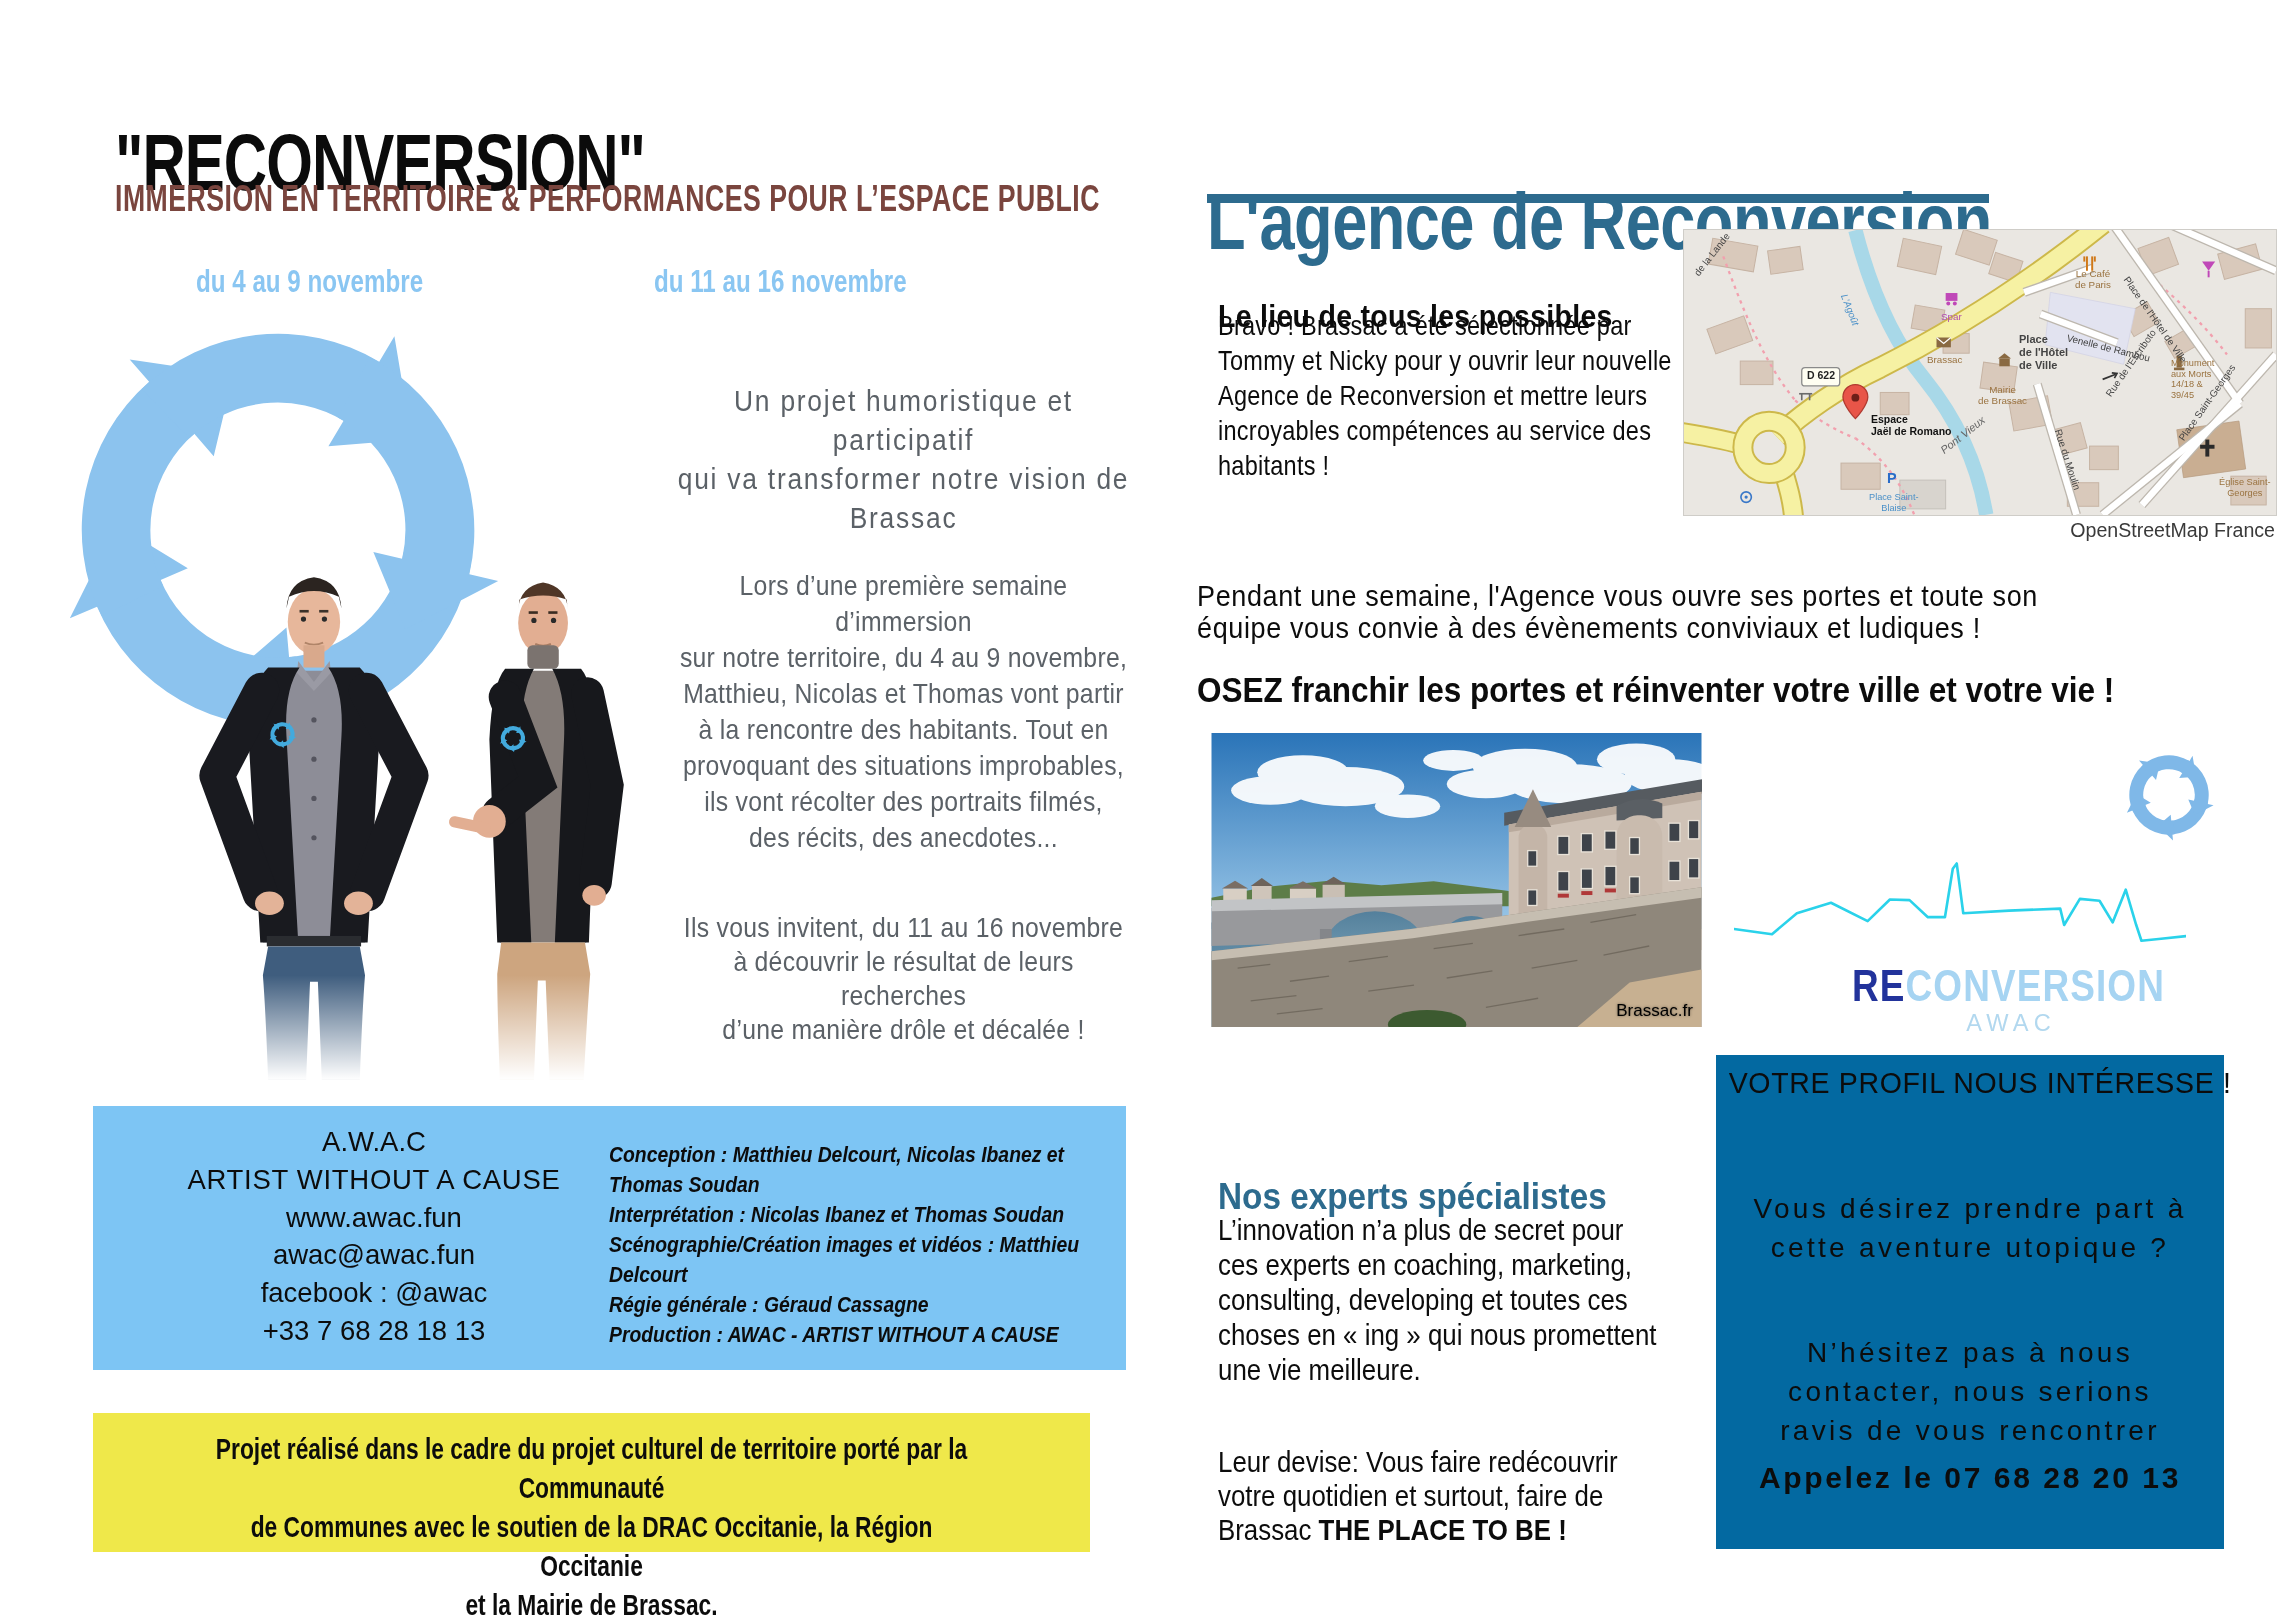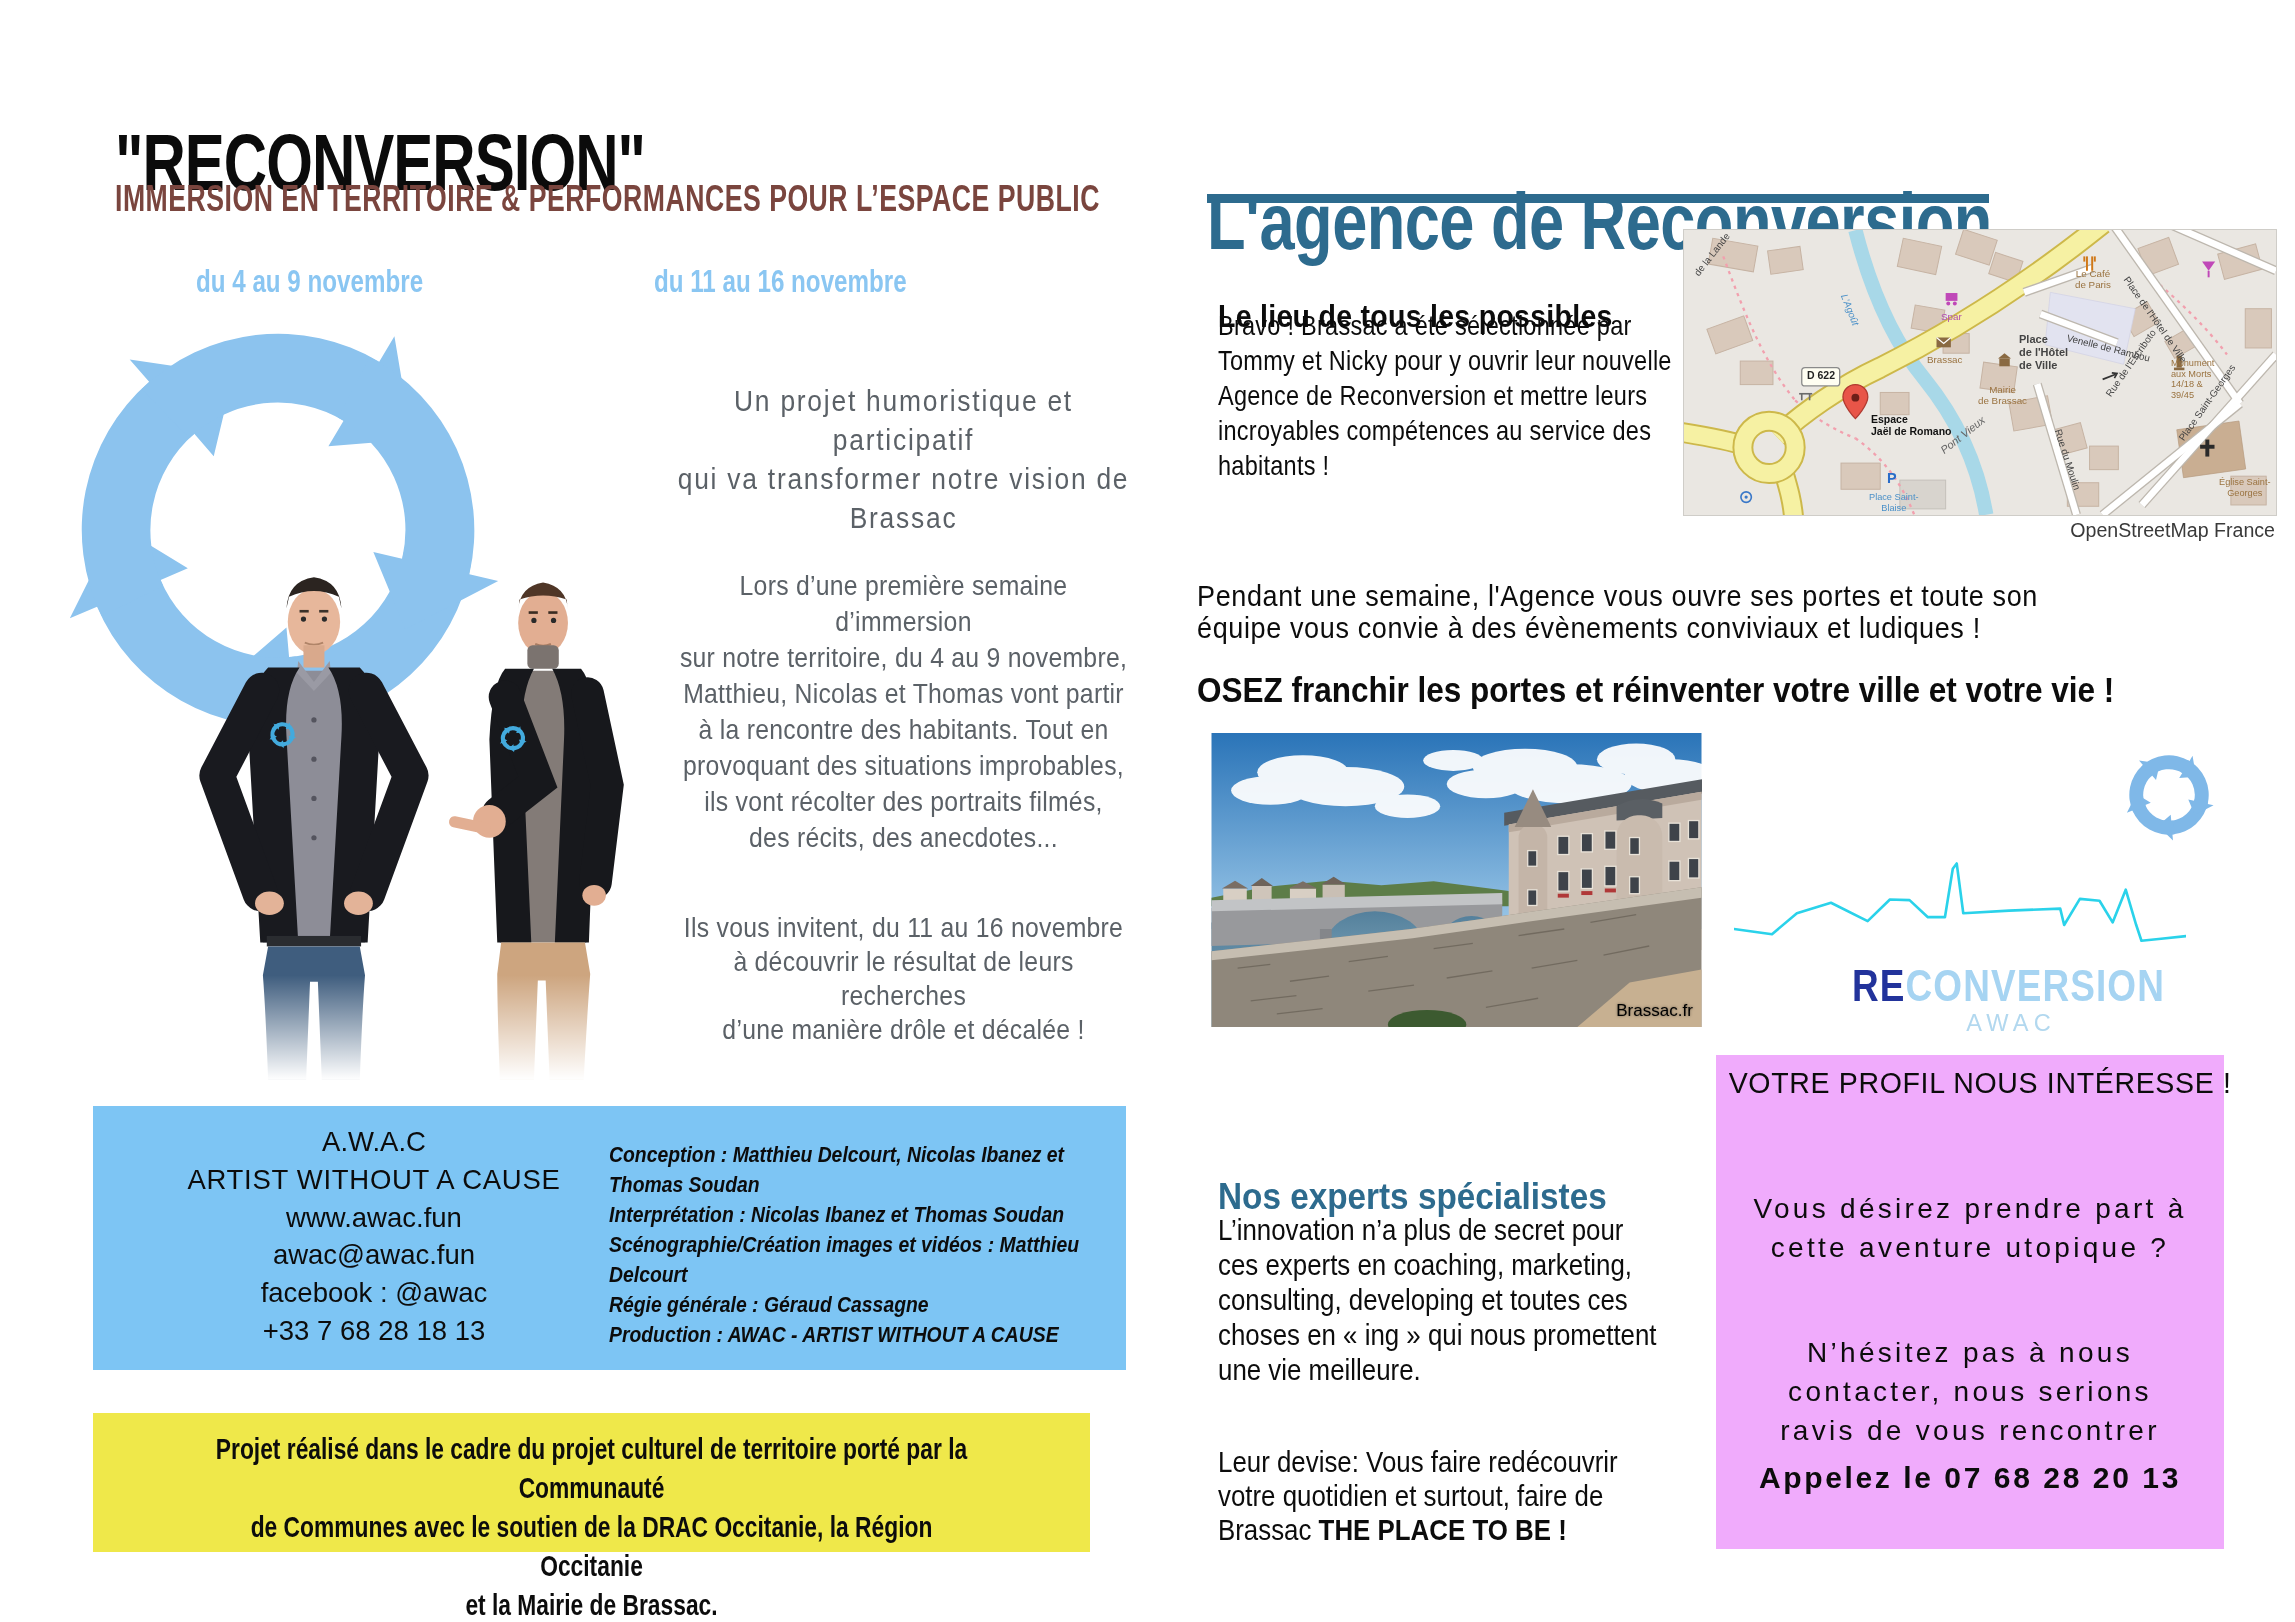--- a/index.html
+++ b/index.html
@@ -48,7 +48,7 @@
   .experts-p{left:1218px;top:1212px;font-size:29.4px;line-height:35px;color:#0c0c0c;}
   .devise{left:1218px;top:1445px;font-size:29.4px;line-height:34px;color:#0c0c0c;}
   .devise .b{font-weight:bold;}
-  .profile-box{left:1716px;top:1055px;width:508px;height:494px;background:#f0abfc;color:#0c0c0c;}
+  .profile-box{left:1716px;top:1055px;width:508px;height:494px;background:#0369a1;color:#0c0c0c;}
   .ph{left:0;top:10.5px;width:508px;text-align:center;font-size:30px;letter-spacing:0.7px;white-space:nowrap;}
   .pq{left:0;top:134px;width:508px;text-align:center;font-size:28px;line-height:39px;letter-spacing:3.3px;}
   .pc{left:0;top:278px;width:508px;text-align:center;font-size:28px;line-height:39px;letter-spacing:3.3px;}

